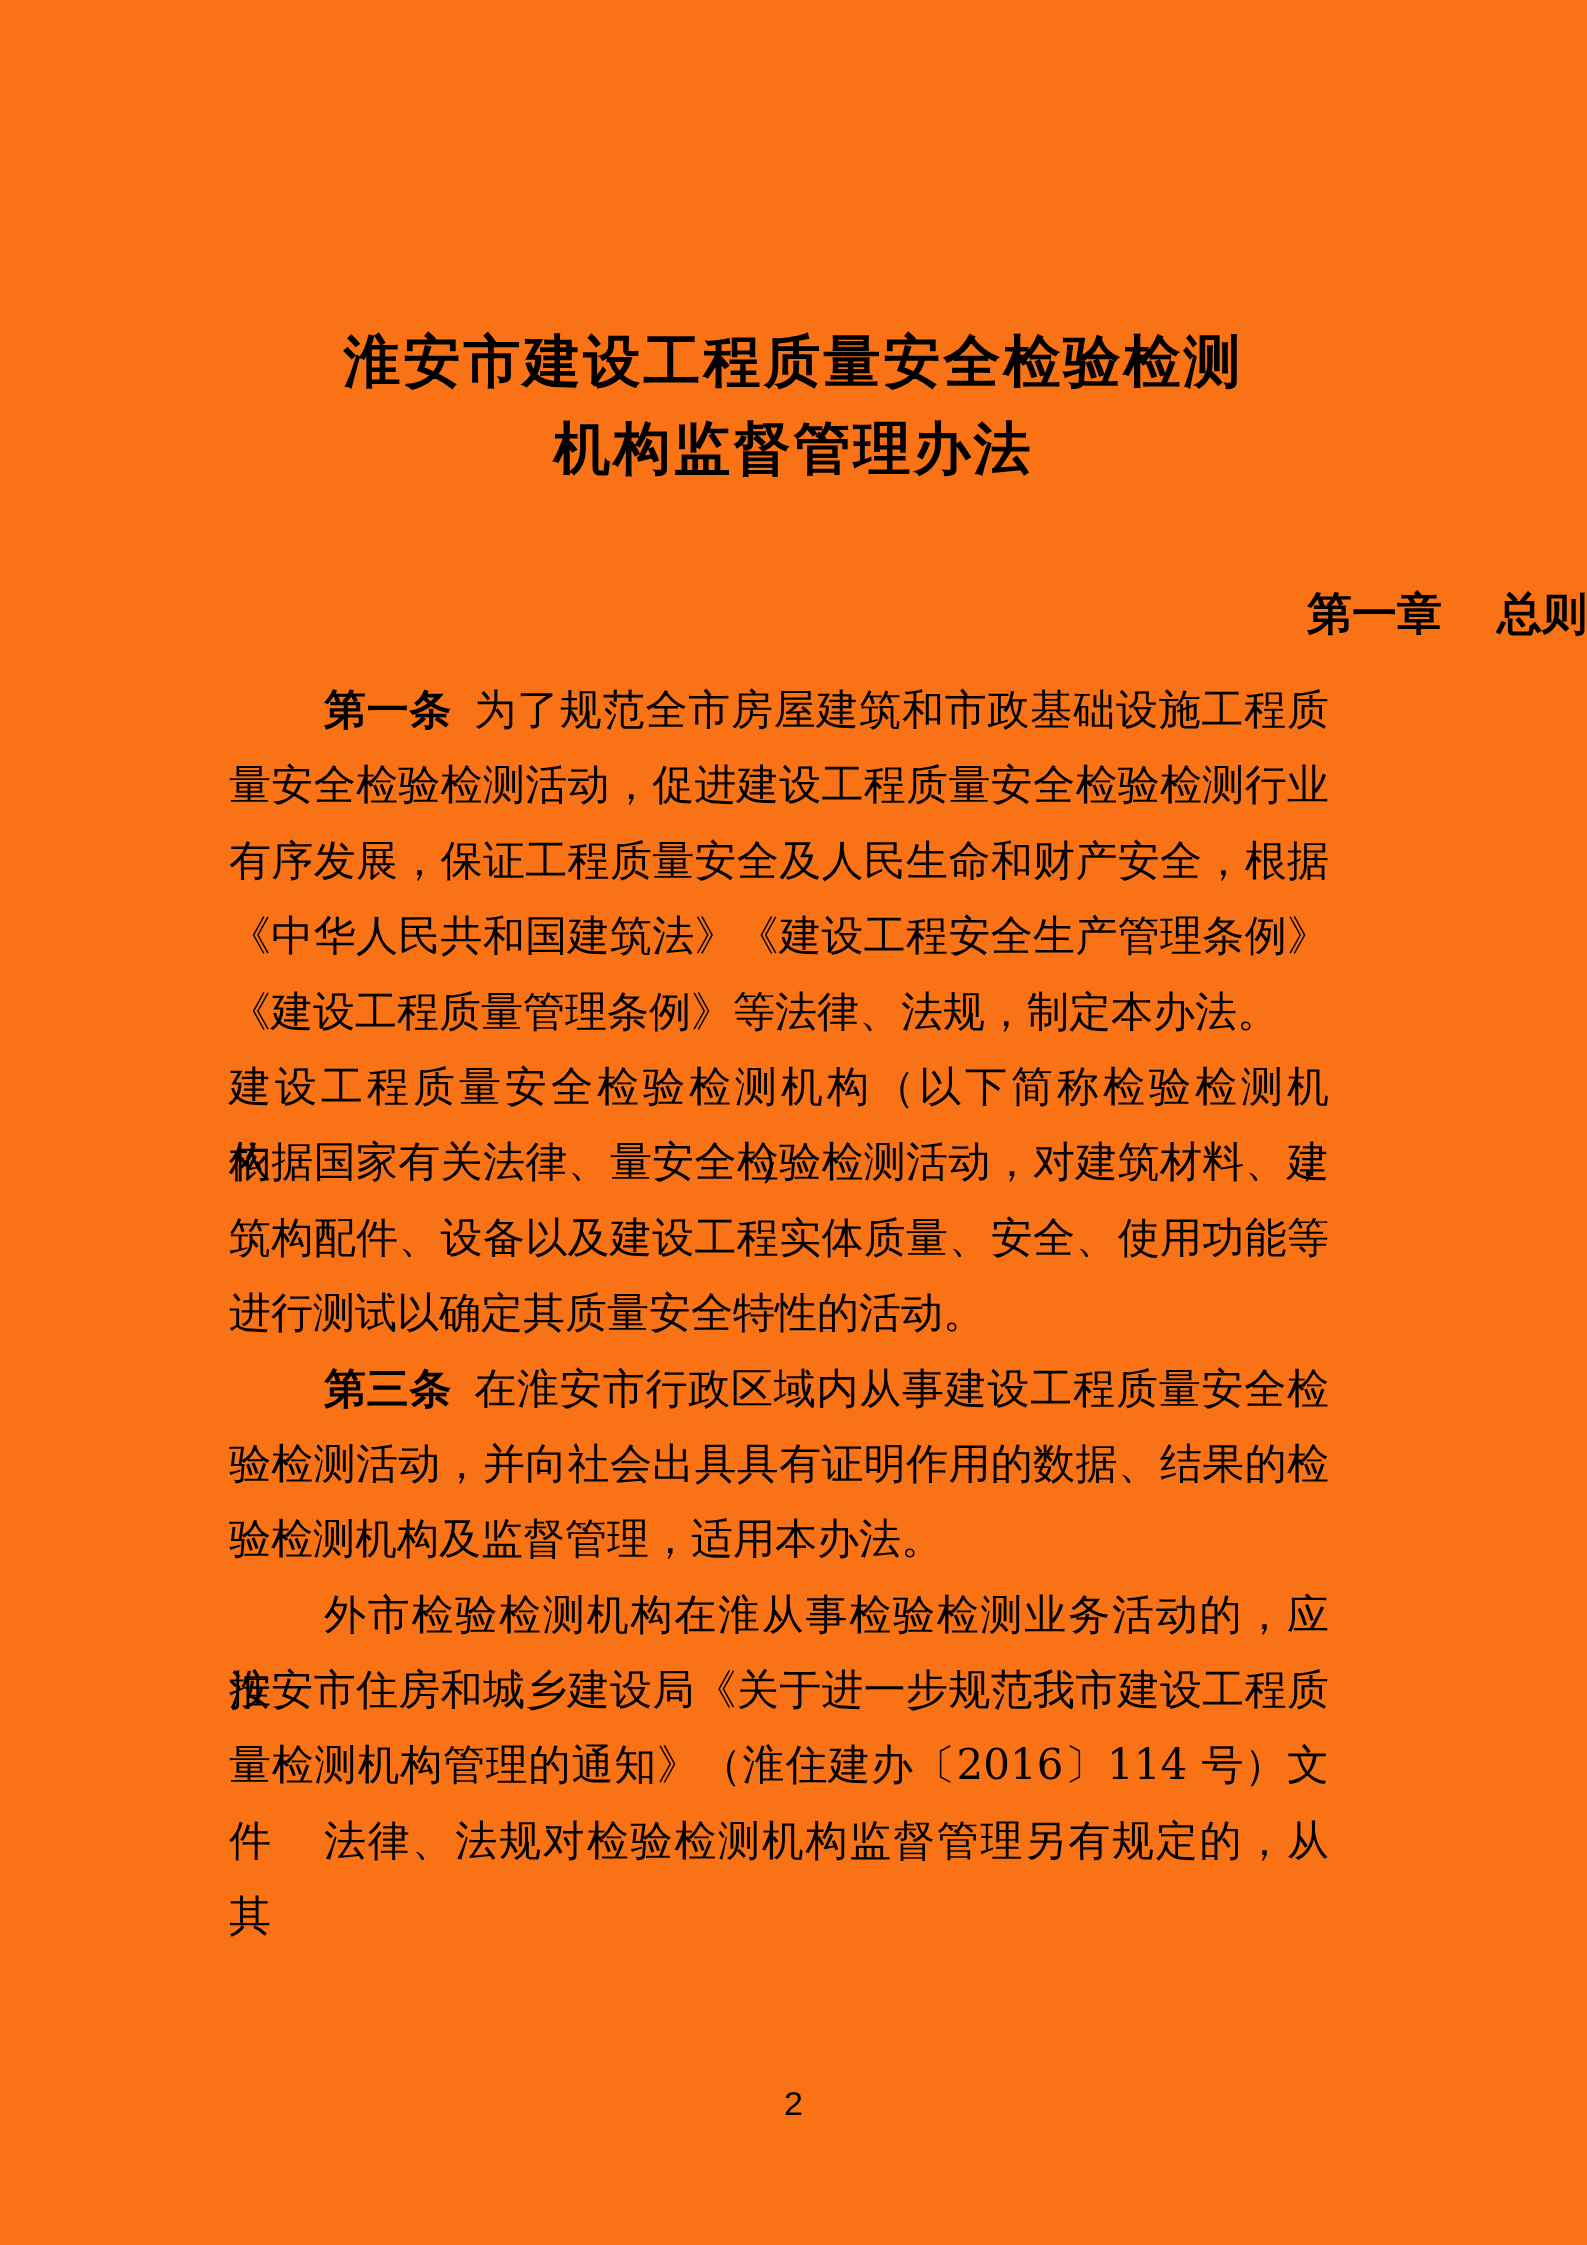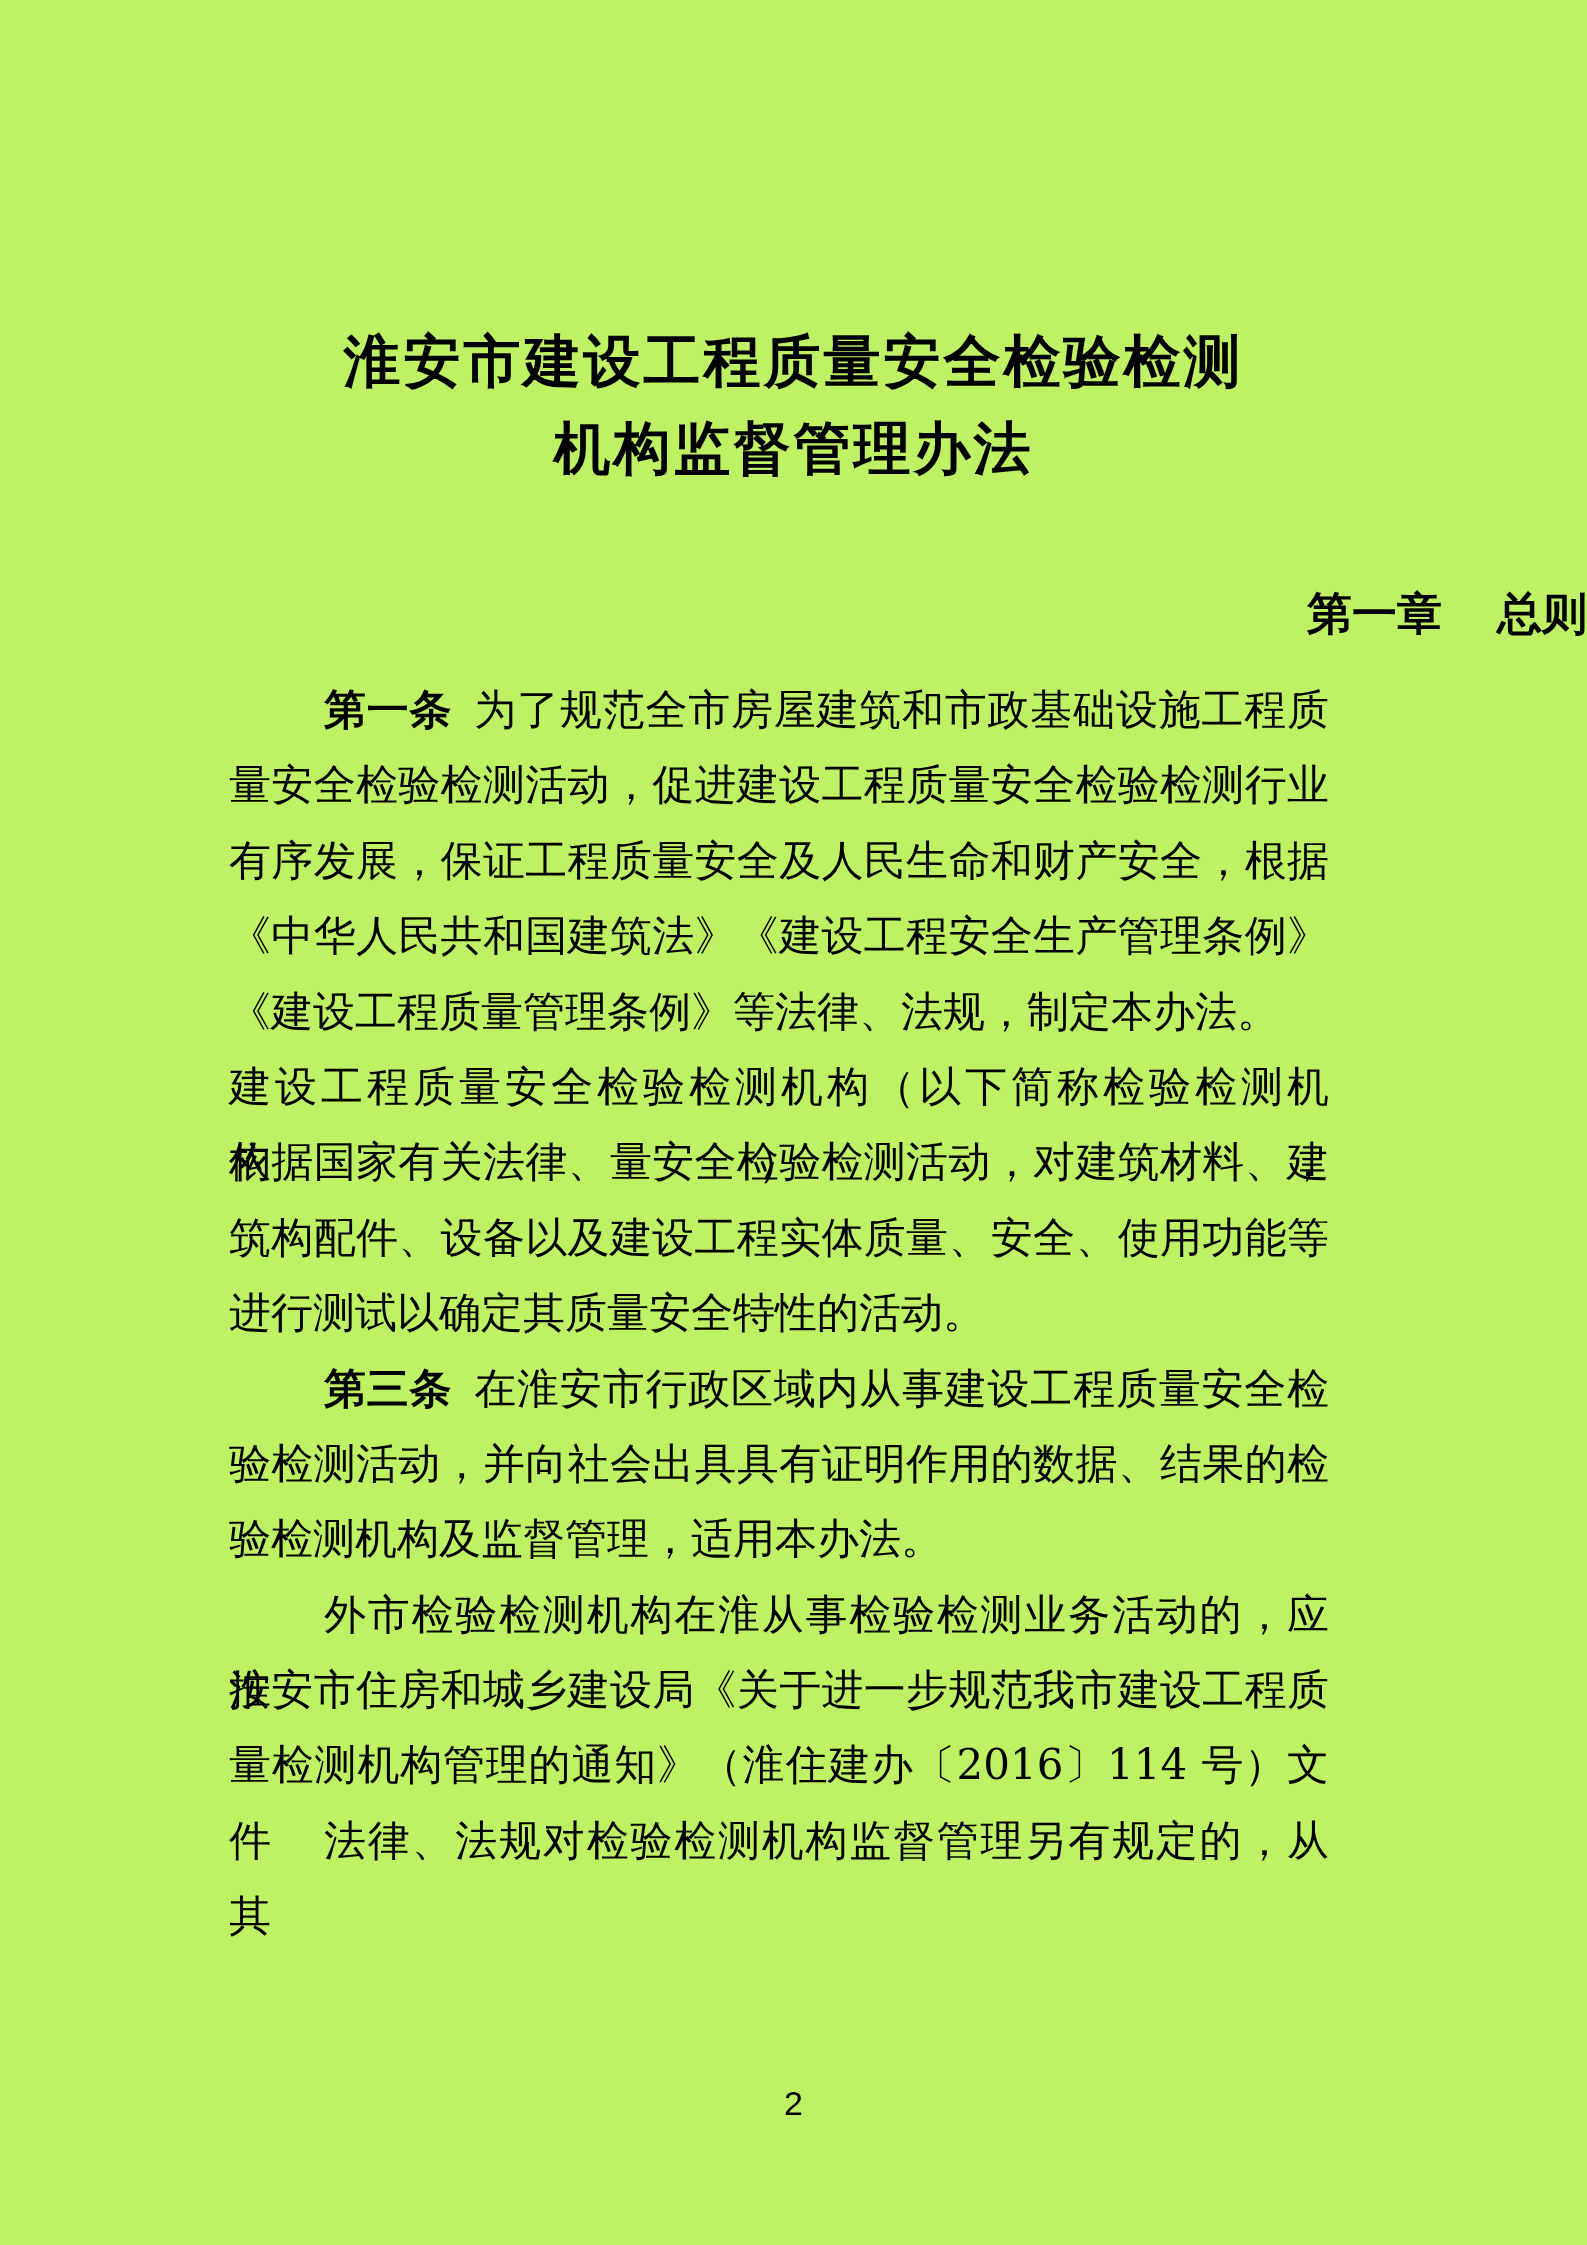--- a/index.html
+++ b/index.html
@@ -18,7 +18,7 @@
   .page {
     position: absolute;
     inset: 0;
-    background: #bef264;
+    background: #f97316;
   }
   
   .title {

